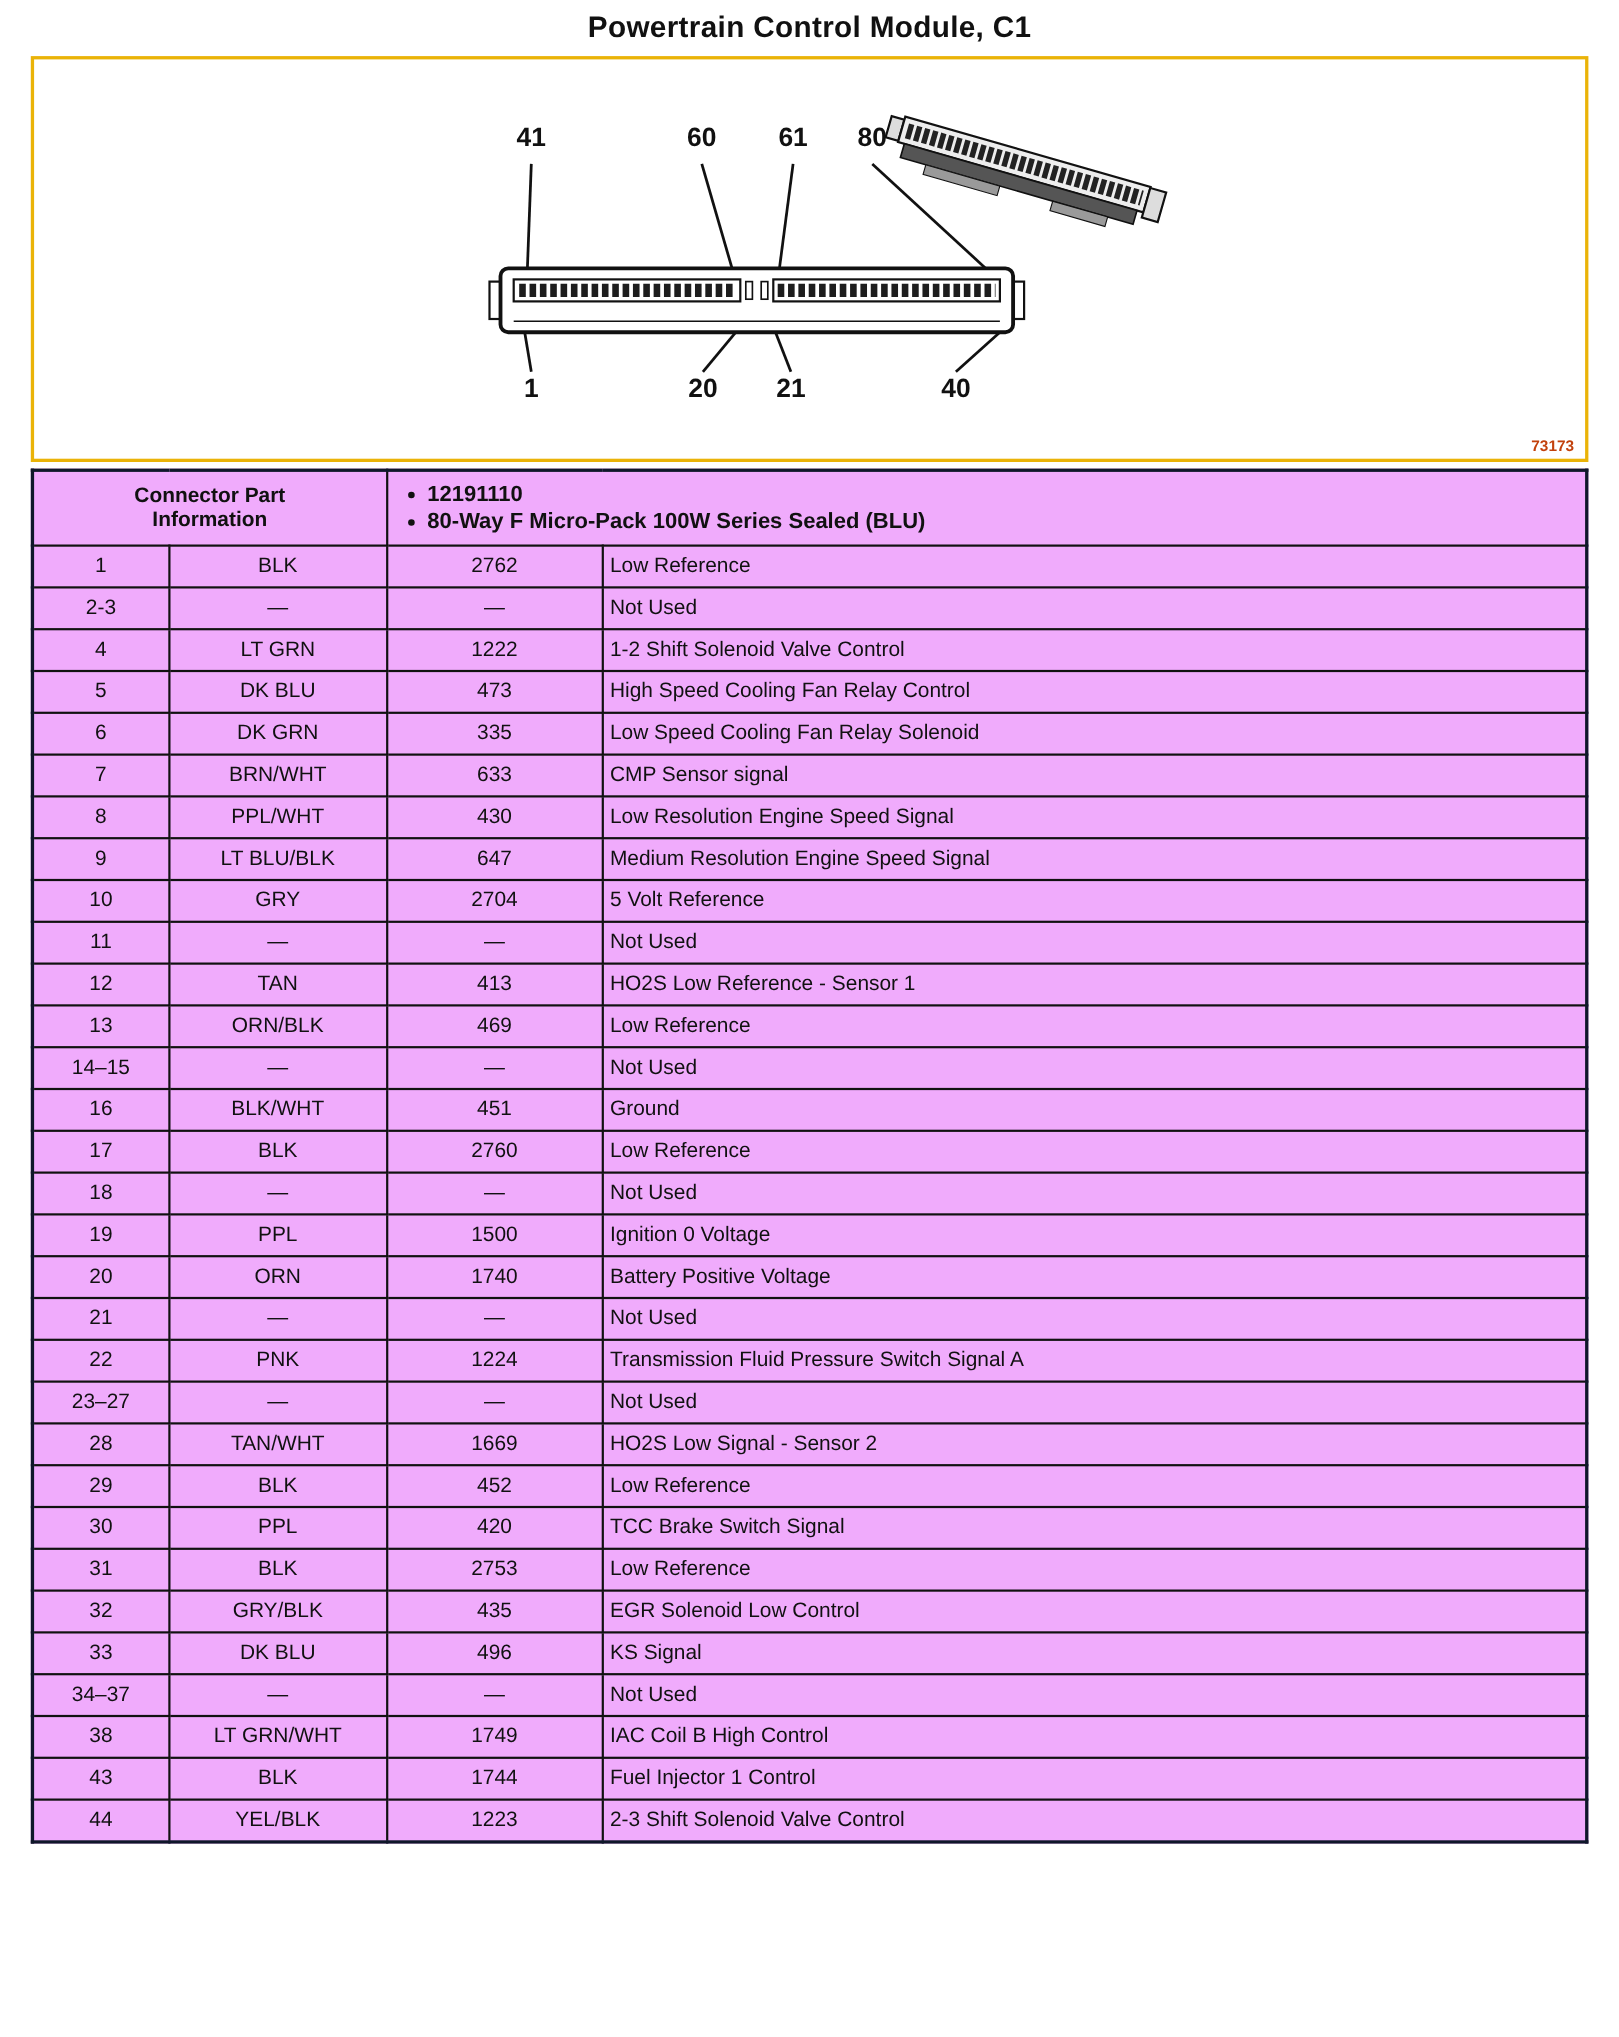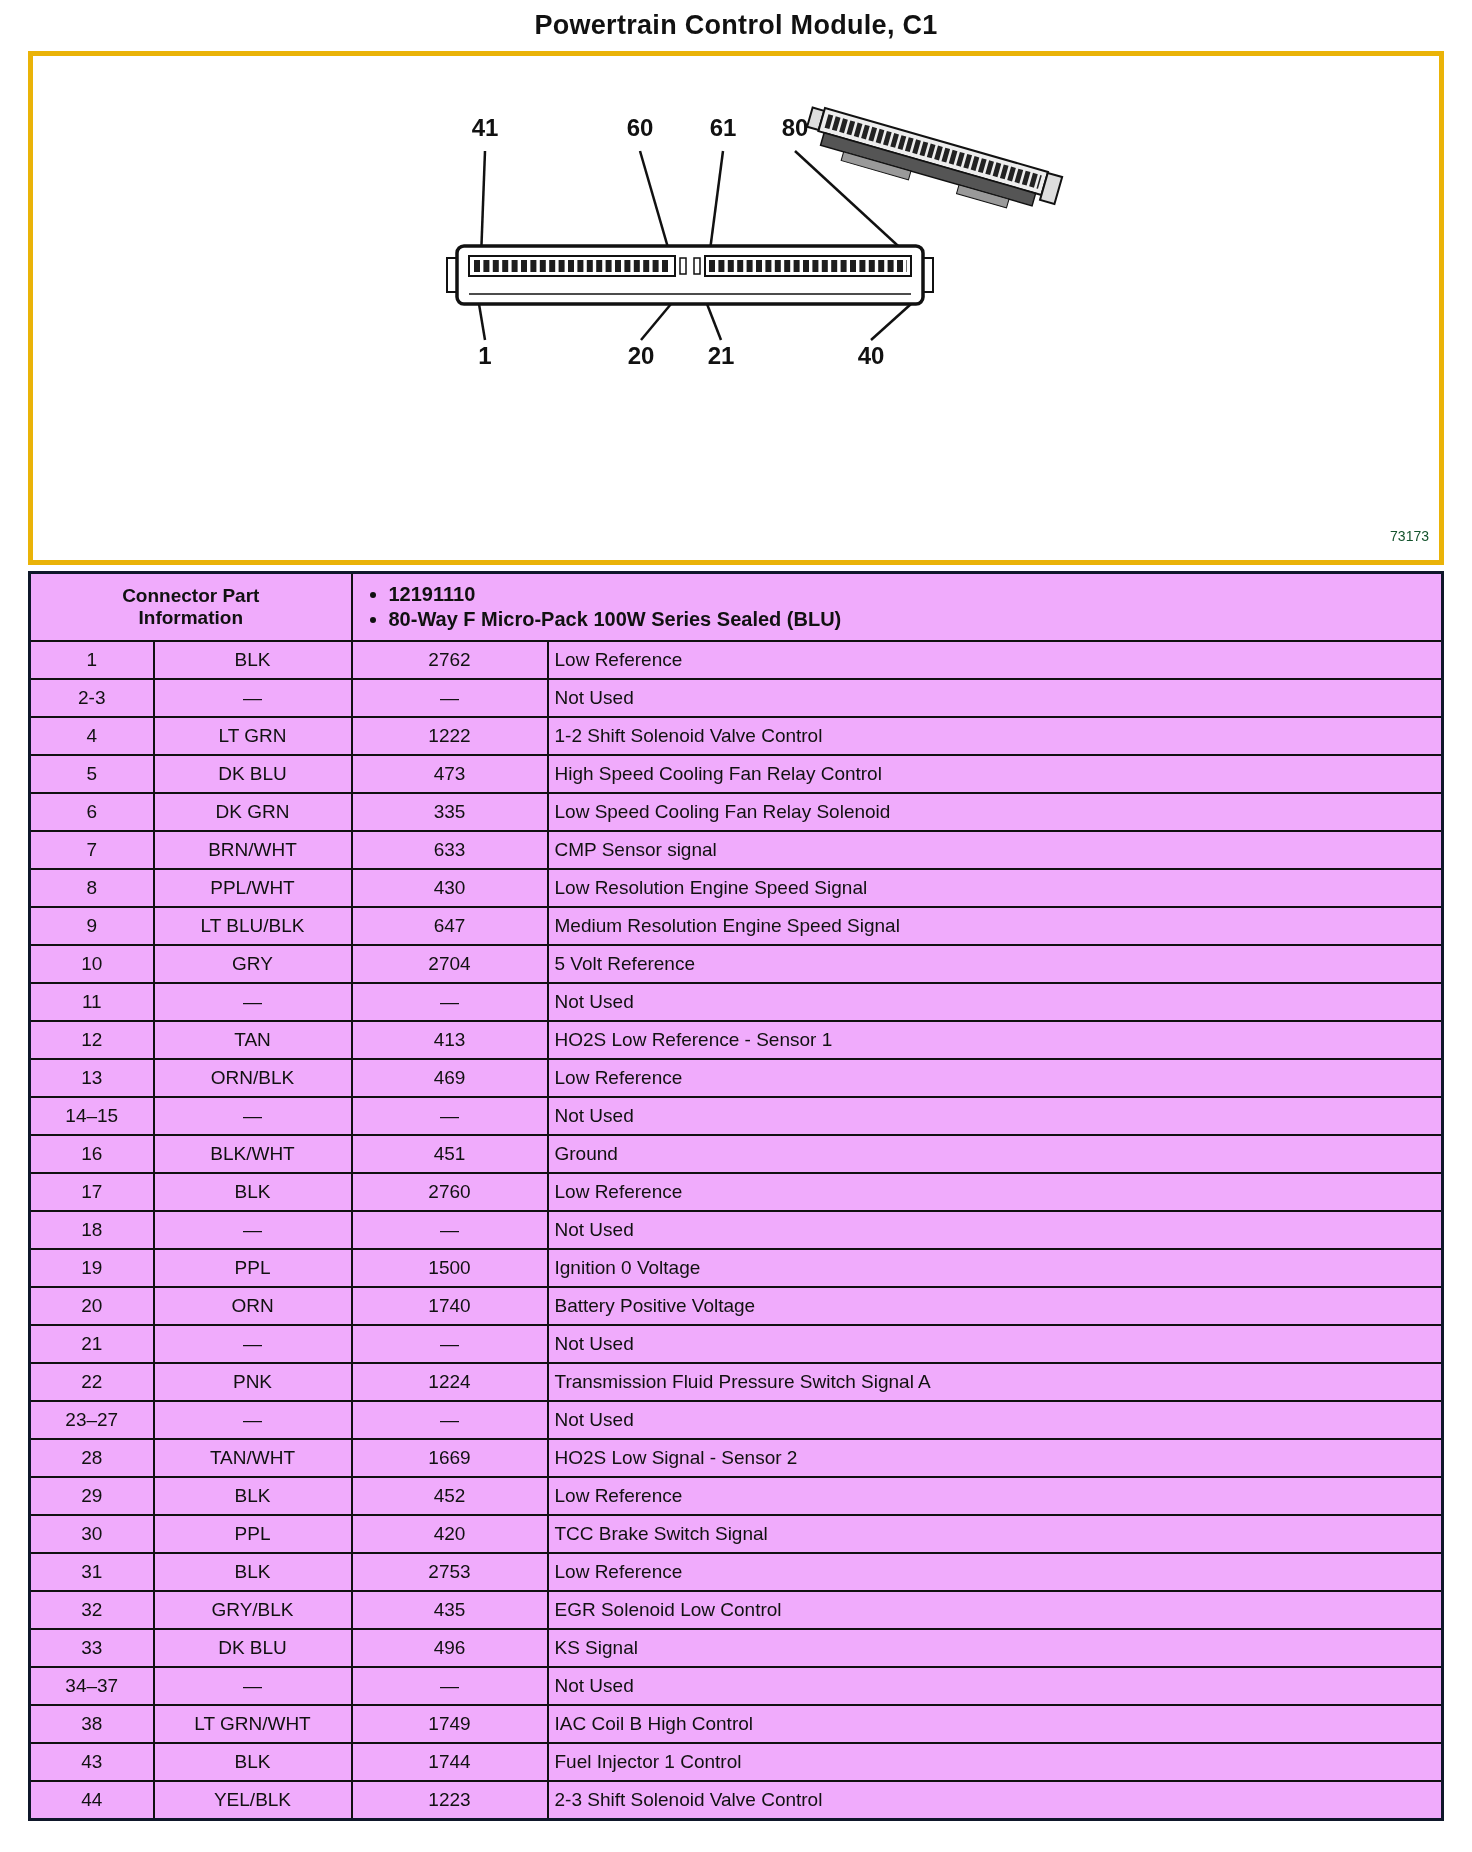--- a/index.html
+++ b/index.html
@@ -17,7 +17,7 @@
 
   
   .diagram-box {
-    position: relative; border: 5px solid #eab308; height: 514px; background: #fff;
+    position: relative; border: 3px solid #eab308; height: 369px; background: #fff;
   }
   .diagram-box svg { position: absolute; left: 0; top: 0; }
   .dlabel {

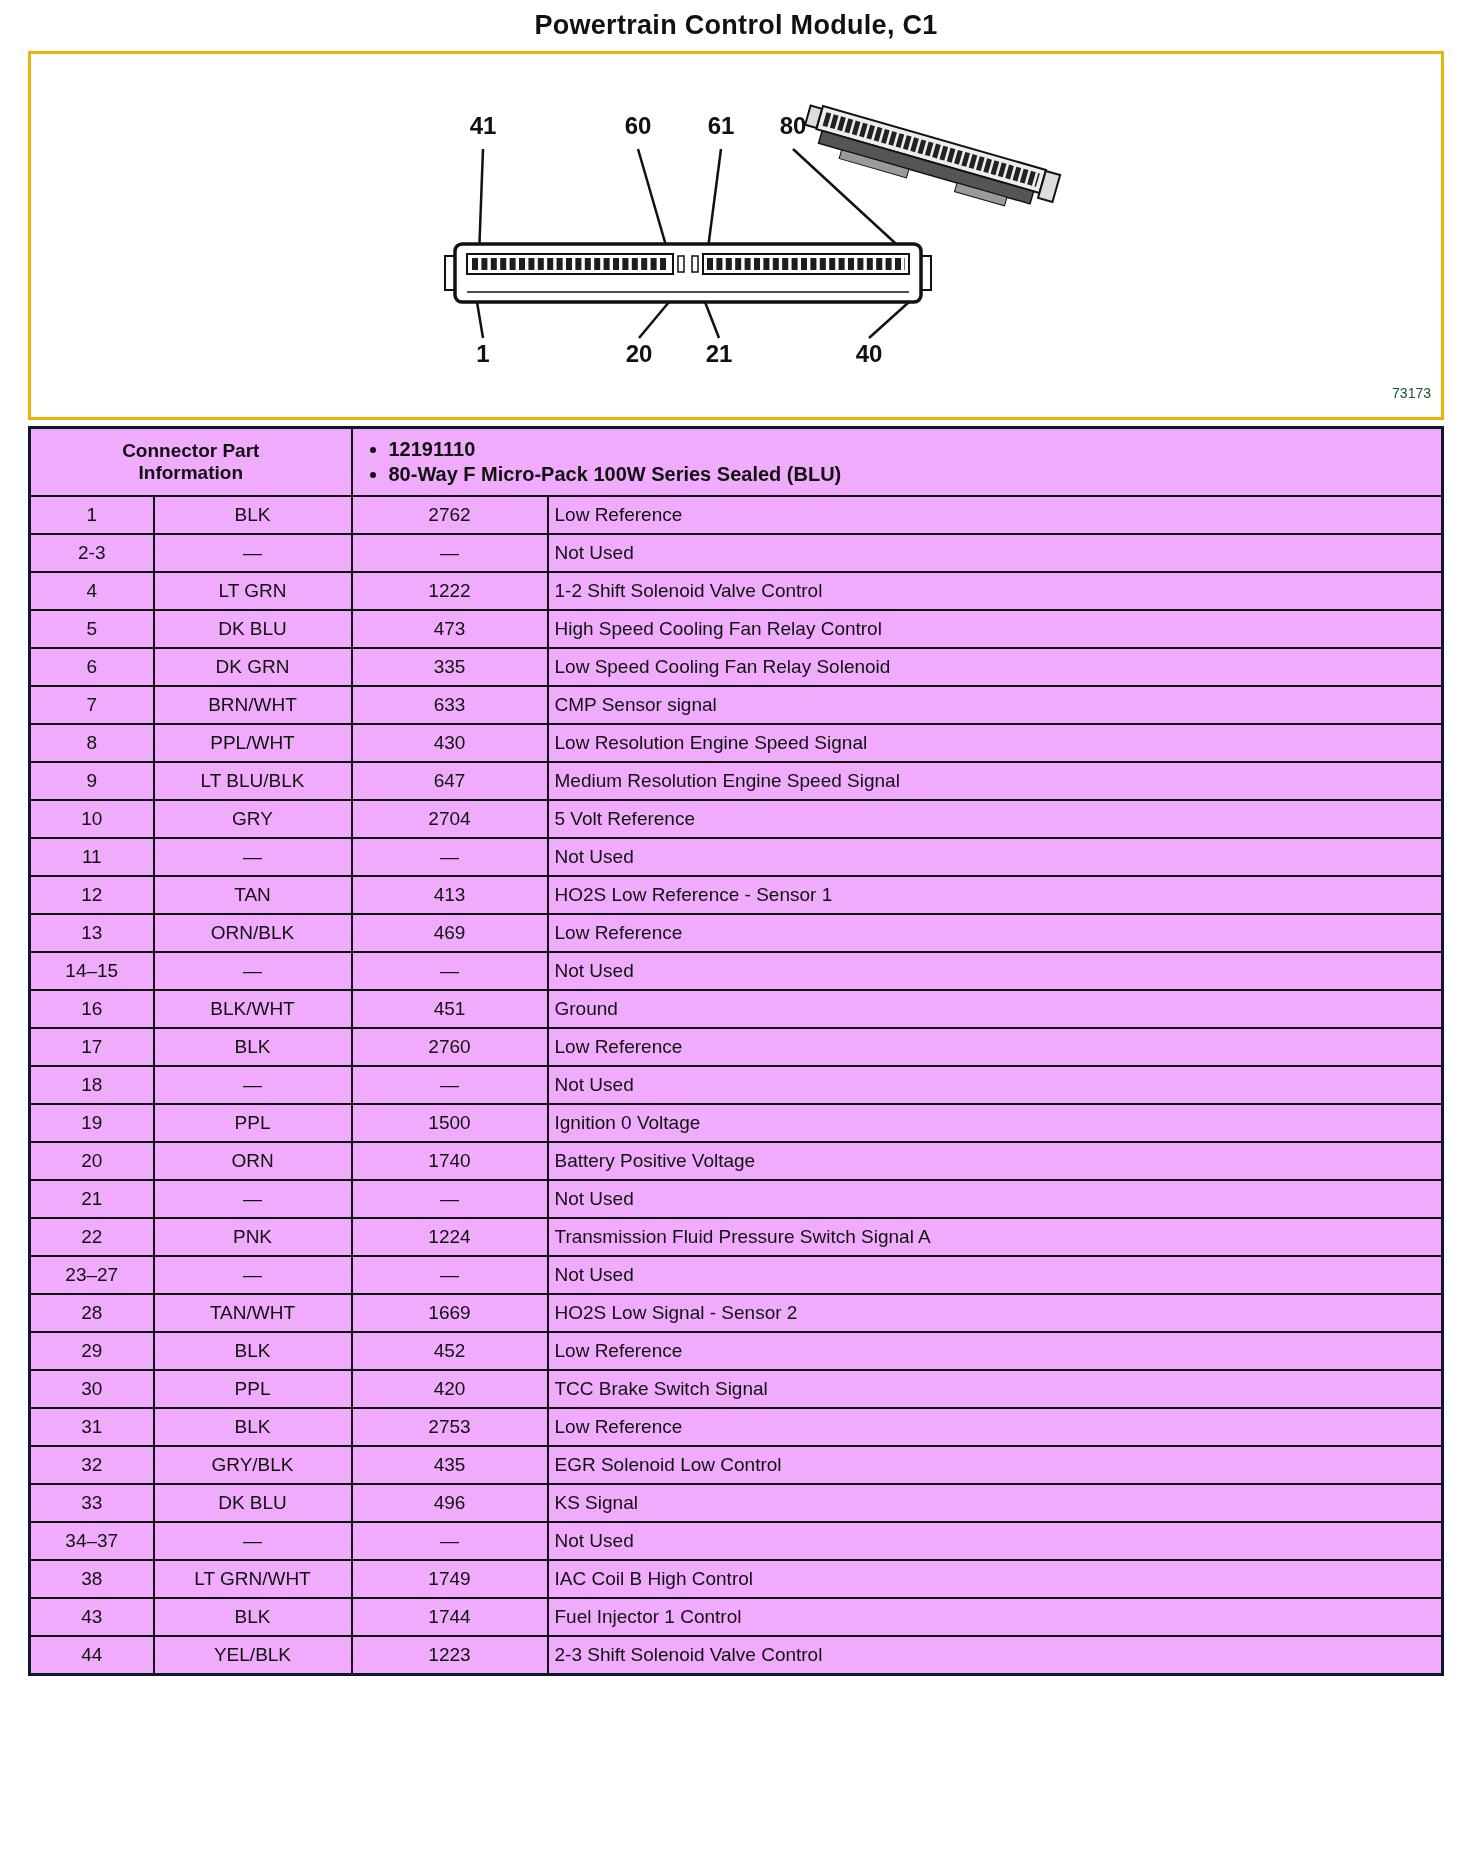--- a/index.html
+++ b/index.html
@@ -25,7 +25,7 @@
     font-size: 24px; font-weight: bold;
   }
   .fig-number {
-    position: absolute; right: 10px; bottom: 16px; font-size: 14px; color: #14532d;
+    position: absolute; right: 10px; bottom: 4px; font-size: 14px; color: #c2410c; font-weight: bold;
   }
 
   

